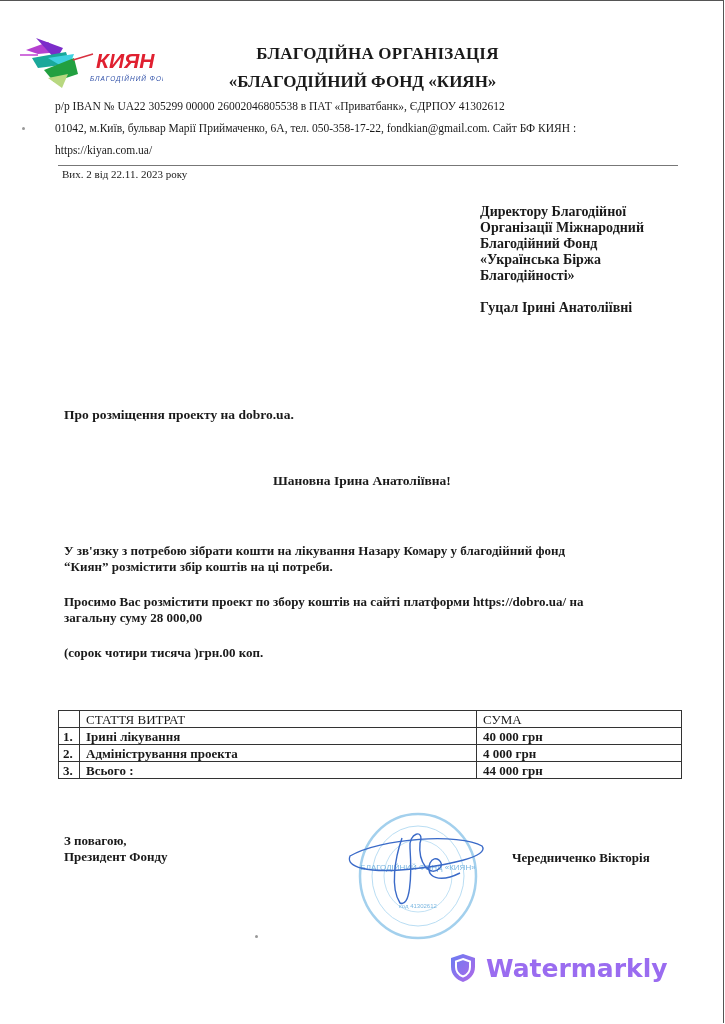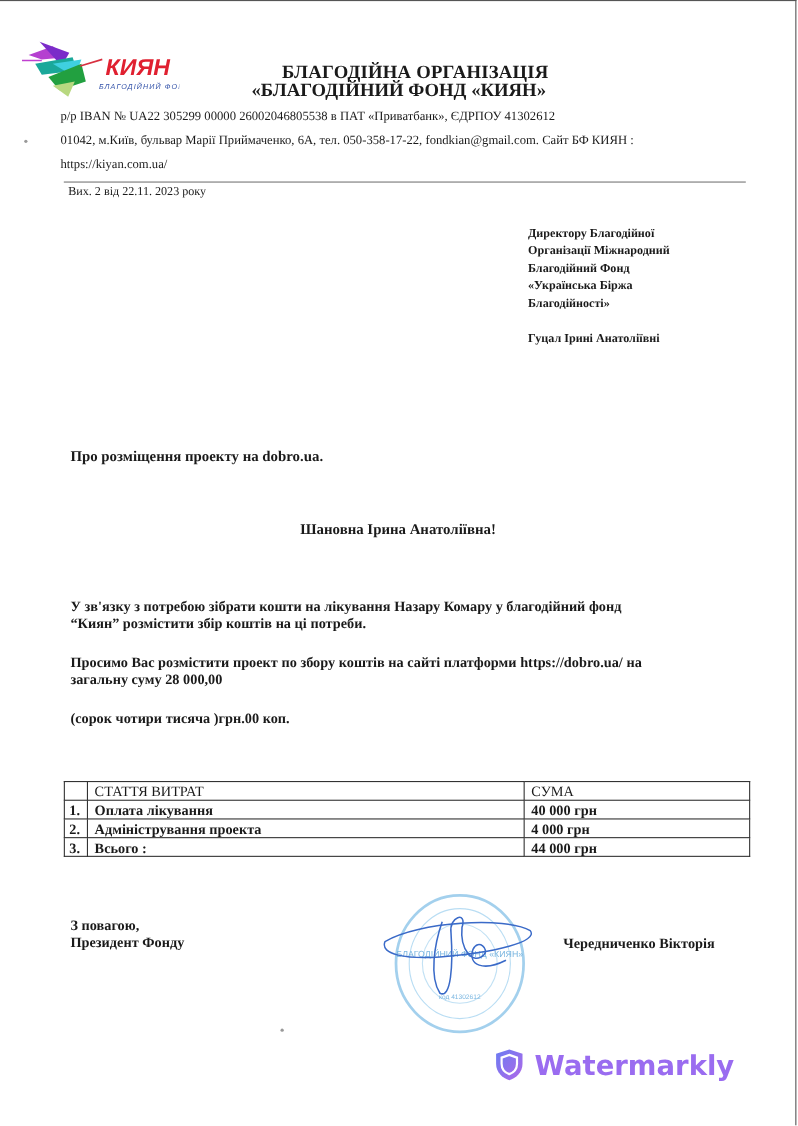--- a/index.html
+++ b/index.html
@@ -7,7 +7,7 @@
   .frame { position:absolute; left:0; top:0; width:723px; height:1022px; border-top:1px solid #555; border-right:1px solid #555; }
   .logo { position:absolute; left:18px; top:30px; width:145px; height:60px; }
   .logo svg { width:145px; height:60px; }
-  .org1 { position:absolute; left:0; width:725px; top:44px; text-align:center; font-weight:bold; font-size:17px; letter-spacing:0.2px; padding-left:30px; box-sizing:border-box;margin-top:12px; }
+  .org1 { position:absolute; left:0; width:725px; top:44px; text-align:center; font-weight:bold; font-size:17px; letter-spacing:0.2px; padding-left:30px; box-sizing:border-box; }
   .org2 { position:absolute; left:0; width:725px; top:72px; text-align:center; font-weight:bold; font-size:17px; box-sizing:border-box; }
   .hdr-line { position:absolute; left:0; width:725px; font-size:11.5px; padding-left:55px; box-sizing:border-box; }
   .rule { position:absolute; left:58px; top:165px; width:620px; height:0; border-top:1px solid #777; }

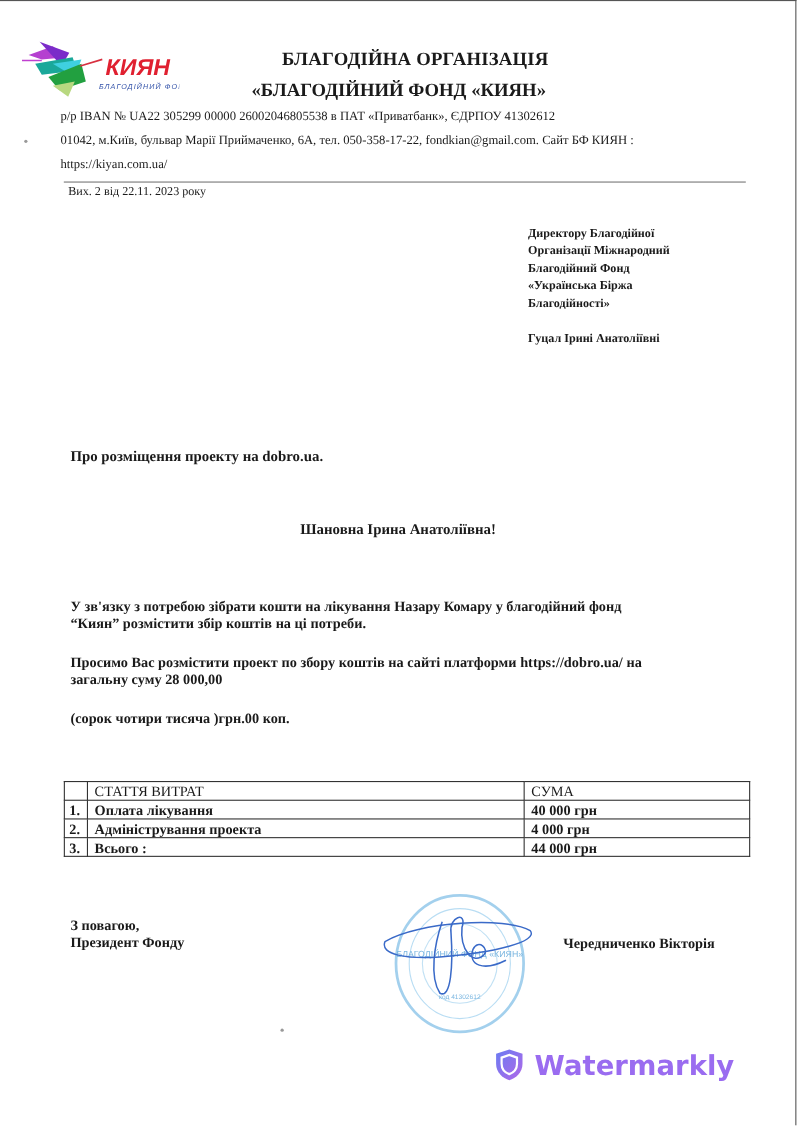--- a/index.html
+++ b/index.html
@@ -12,7 +12,7 @@
   .hdr-line { position:absolute; left:0; width:725px; font-size:11.5px; padding-left:55px; box-sizing:border-box; }
   .rule { position:absolute; left:58px; top:165px; width:620px; height:0; border-top:1px solid #777; }
   .outno { position:absolute; left:62px; top:168px; font-size:11px; }
-  .addressee { position:absolute; left:480px; top:204px; font-weight:bold; font-size:11px; line-height:16px; }
+  .addressee { position:absolute; left:480px; top:204px; font-weight:bold; font-size:14px; line-height:16px; }
   .addressee .gap { height:16px; }
   .subject { position:absolute; left:64px; top:407px; font-weight:bold; font-size:13.5px; }
   .greeting { position:absolute; left:273px; top:473px; font-weight:bold; font-size:13.5px; }

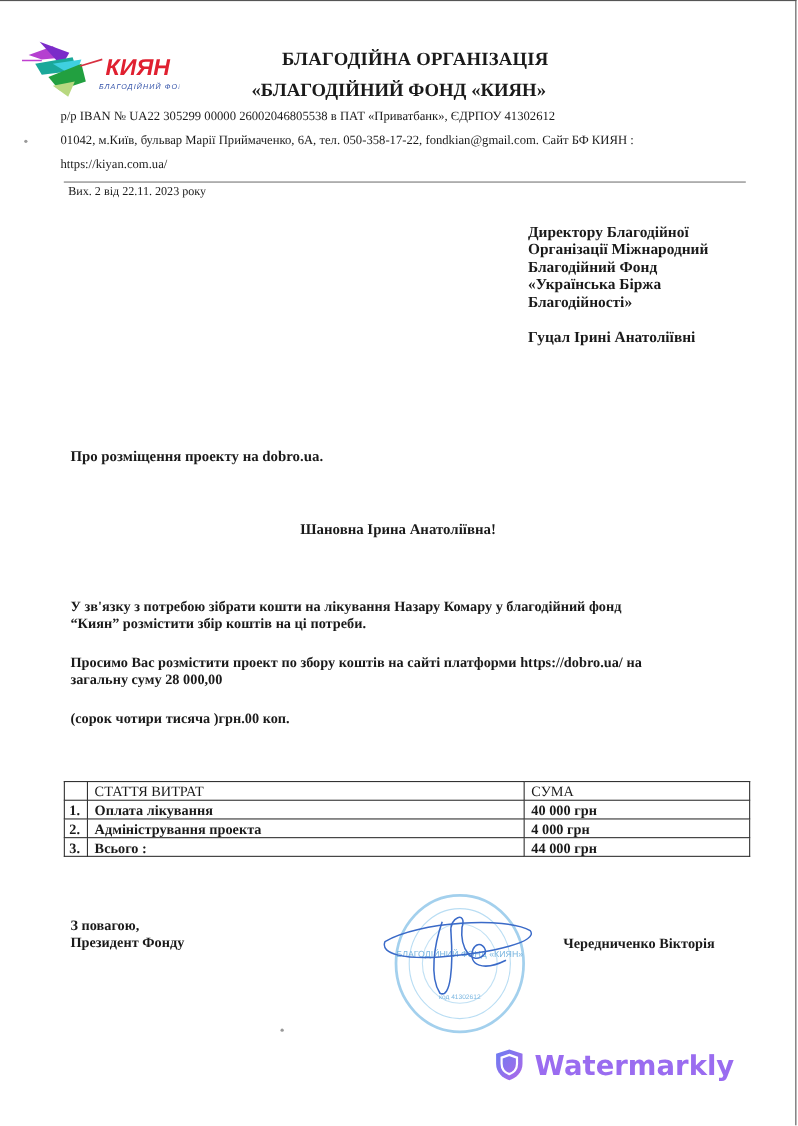--- a/index.html
+++ b/index.html
@@ -90,7 +90,7 @@
   </tr>
   <tr>
     <td class="num">1.</td>
-    <td>Оплата лікування</td>
+    <td>Ірині лікування</td>
     <td class="amt">40 000 грн</td>
   </tr>
   <tr>

